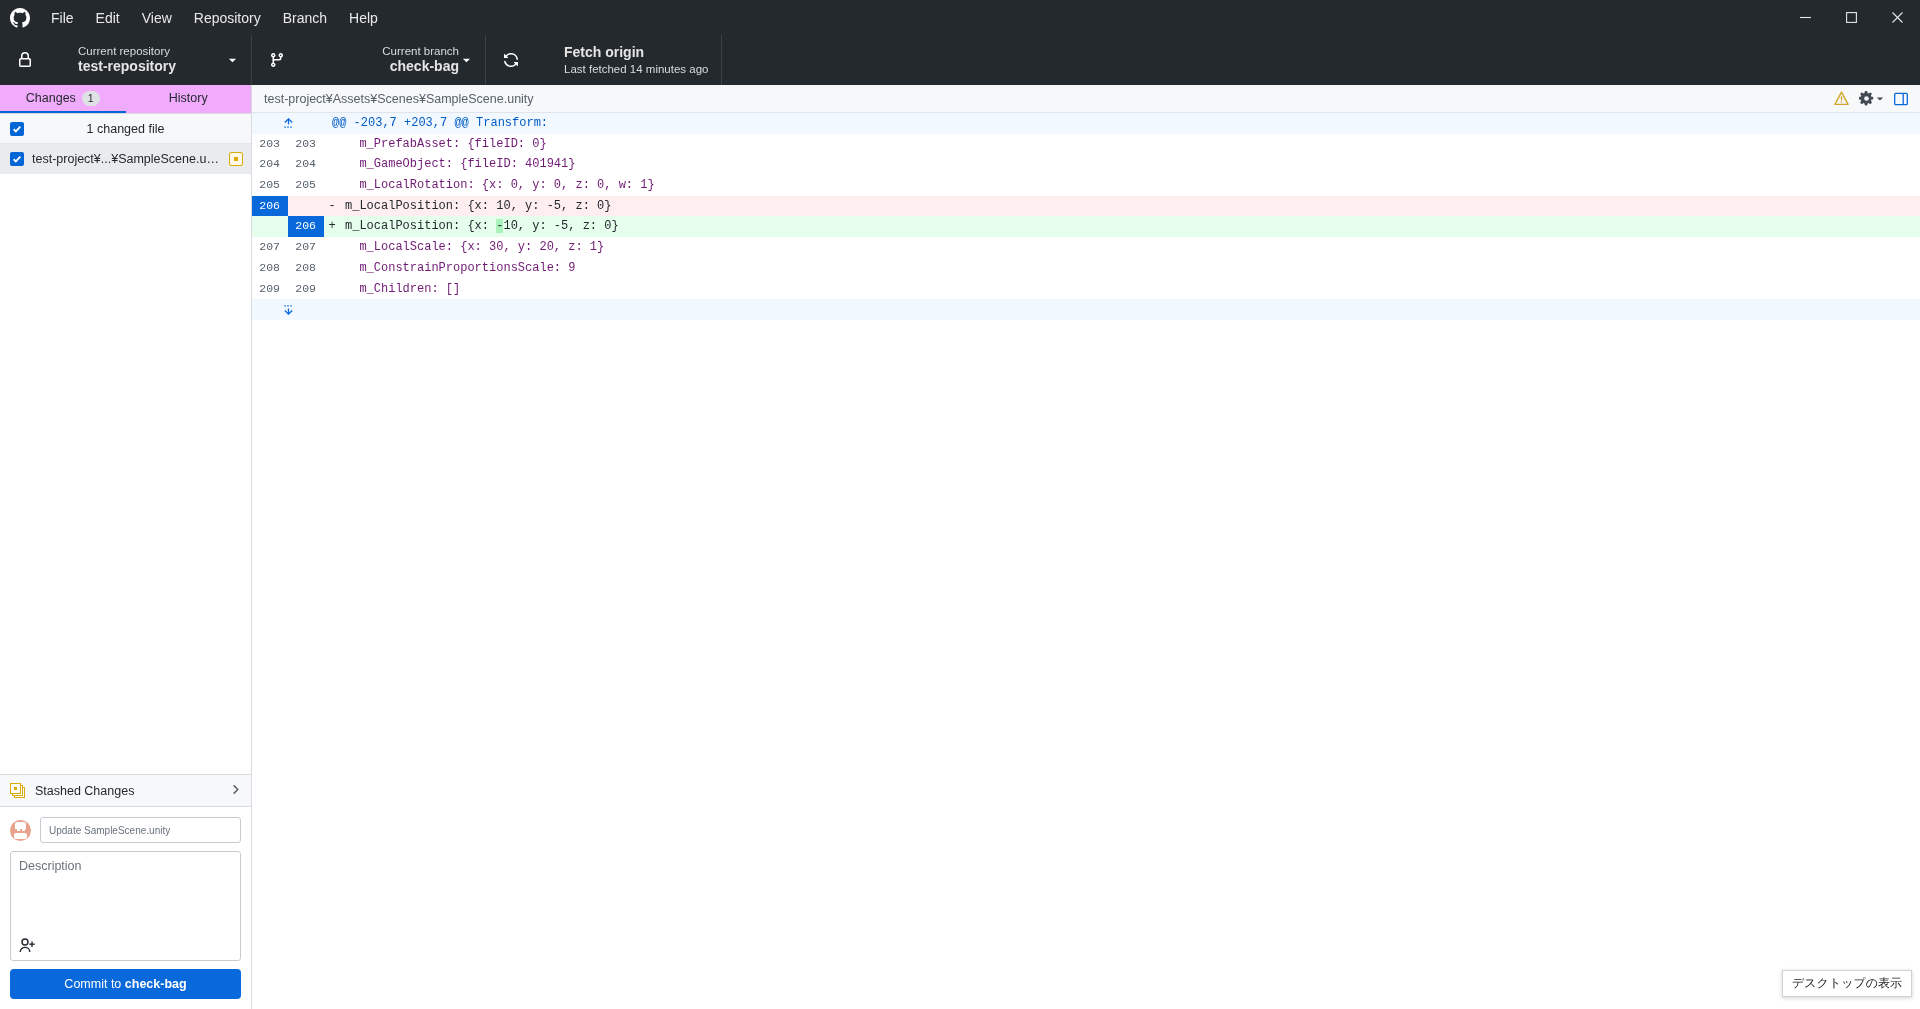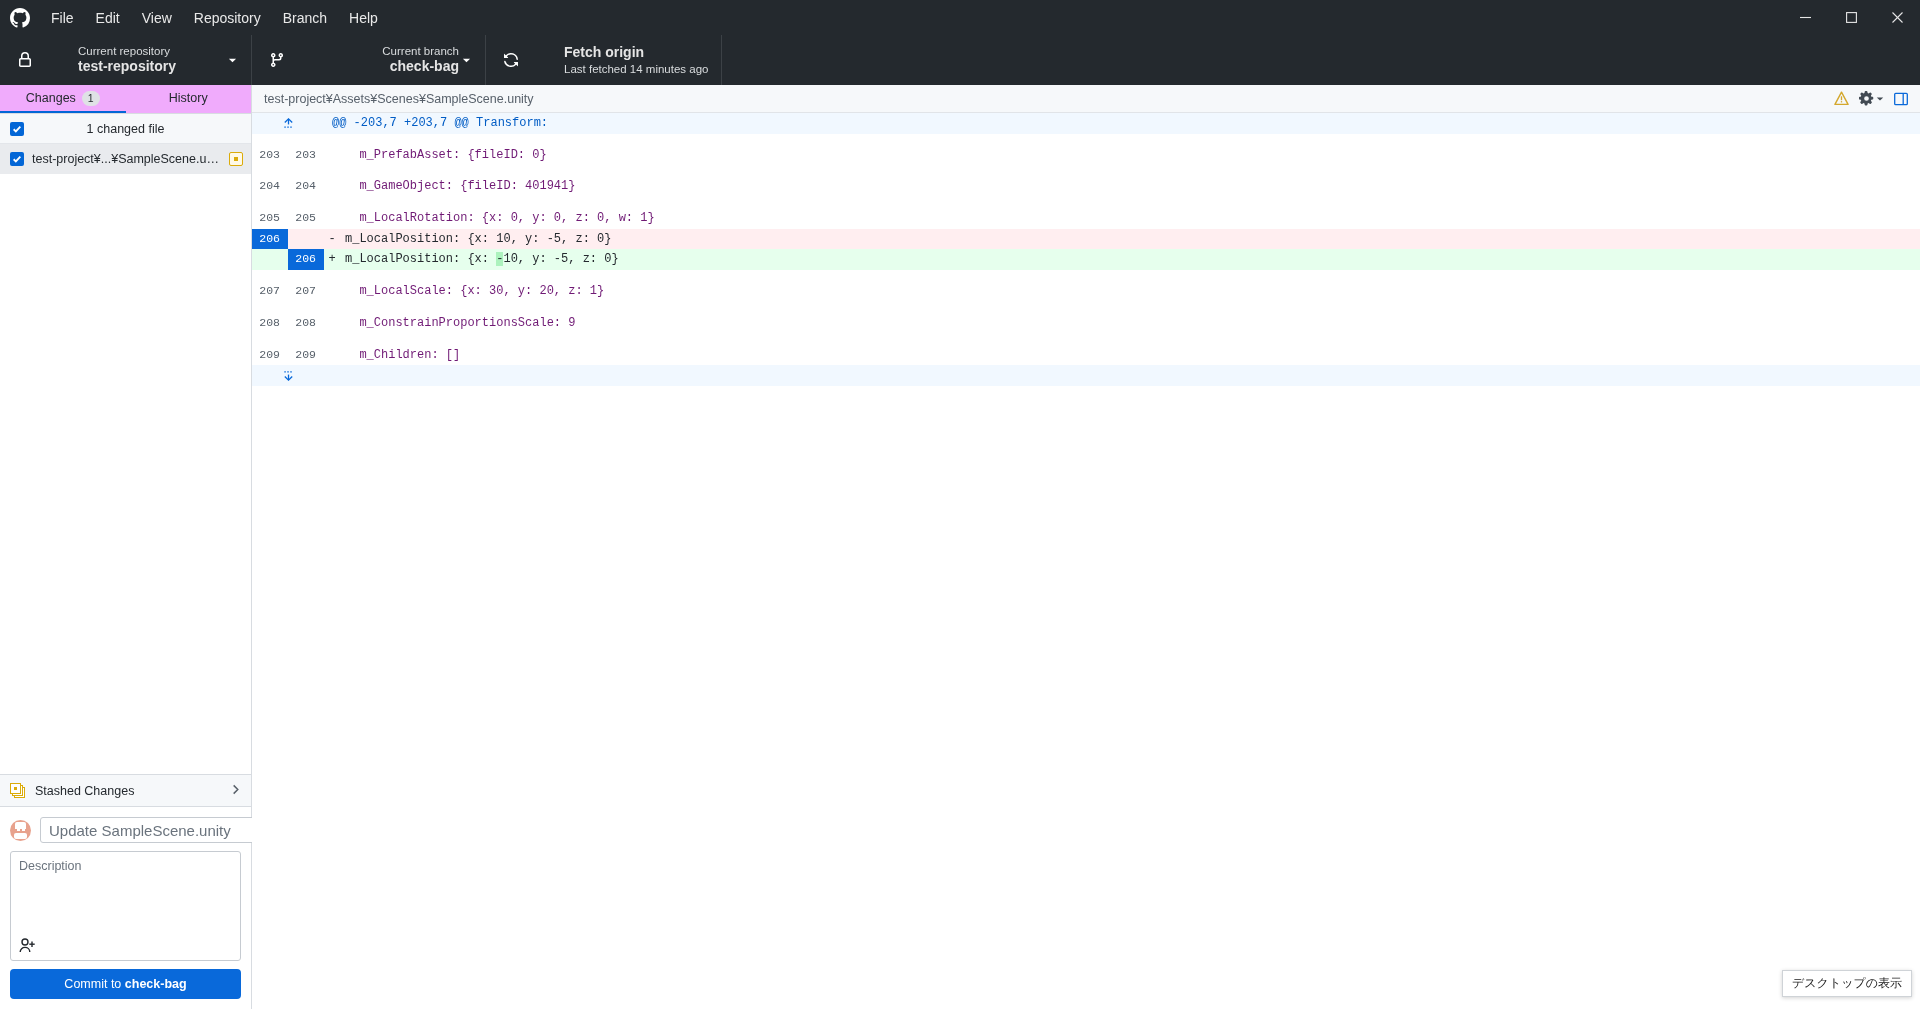--- a/index.html
+++ b/index.html
@@ -225,7 +225,7 @@
   .dmark { width: 10px; flex: none; text-align: center; color: #24292e; line-height: 20.7px; }
   .row-hunk { background: #f1f8ff; }
   .row-hunk .dtext { color: #005cc5; }
-  .row-ctx { background: #fff; margin-top: 11px; }
+  .row-ctx { background: #fff; }
   .row-del { background: #ffeef0; }
   .row-del .dtext, .row-del .dmark { color: #24292e; }
   .row-add { background: #e6ffed; }

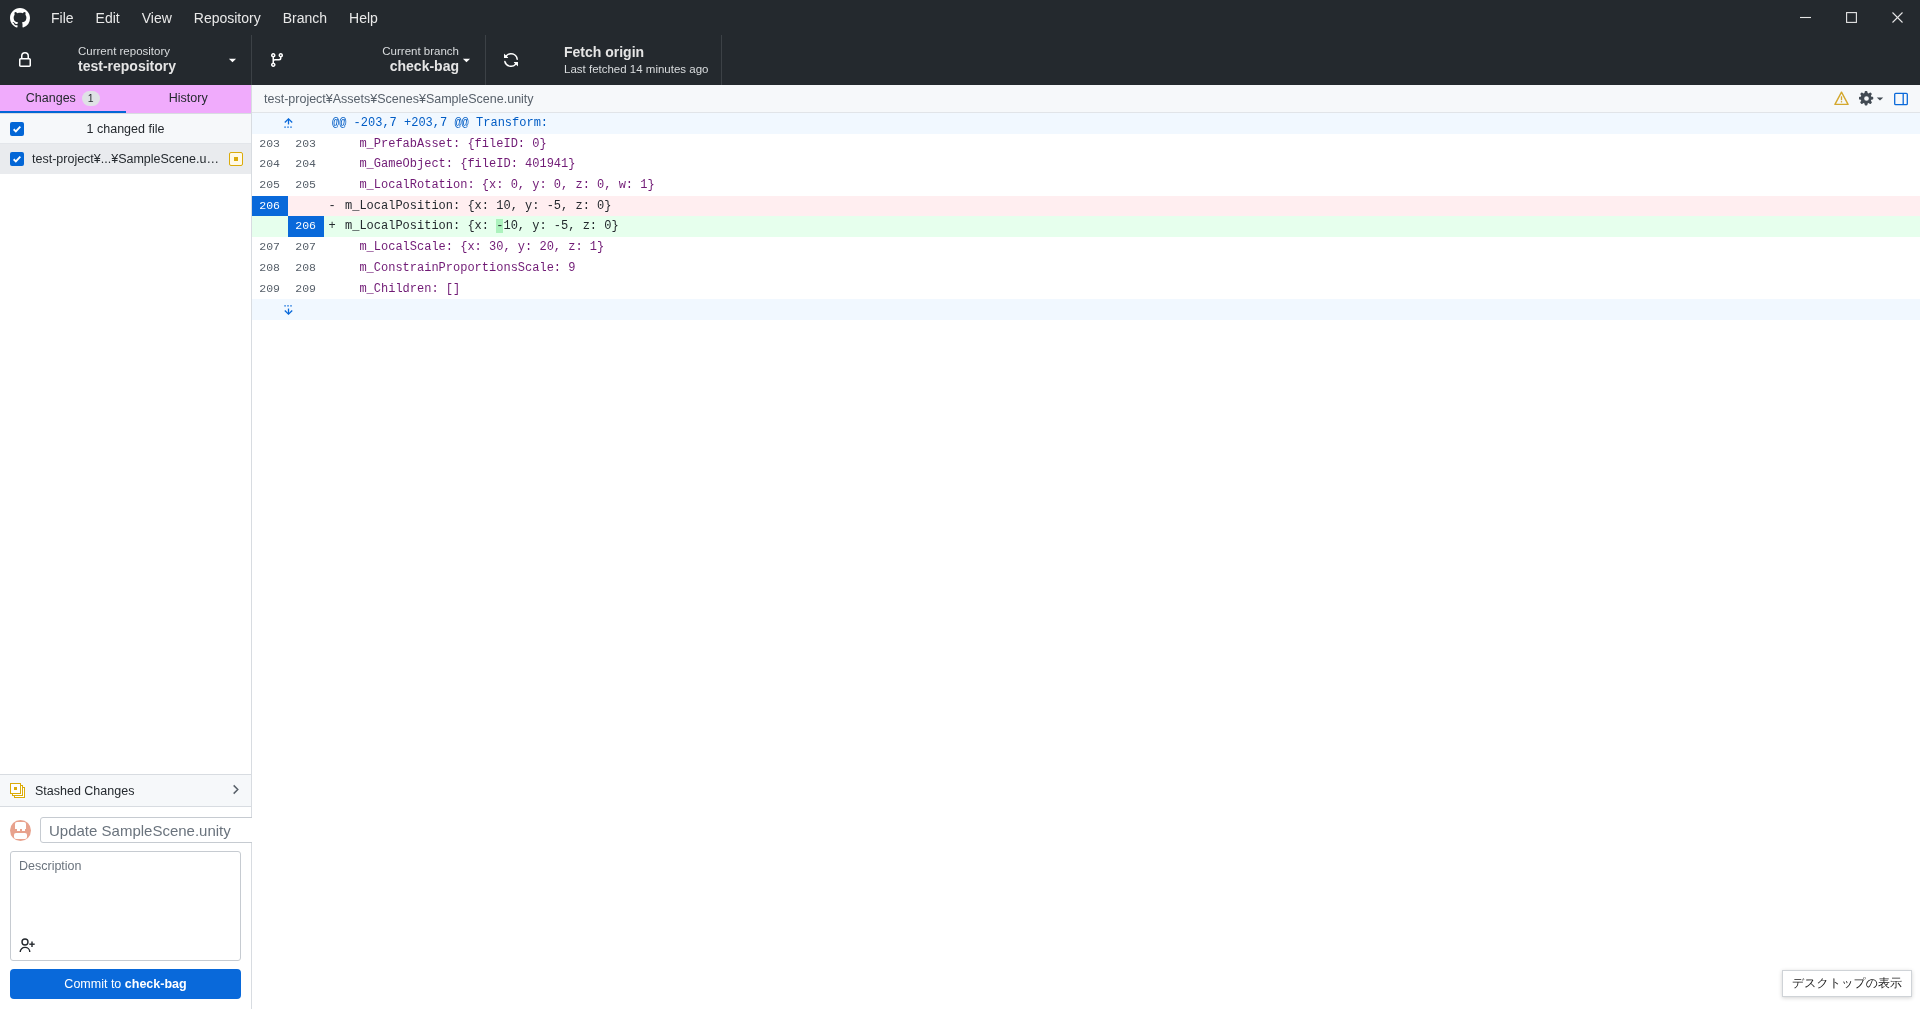--- a/index.html
+++ b/index.html
@@ -157,7 +157,7 @@
   .summary-input {
     flex: 1; height: 26px;
     border: 1px solid #c6cbd1; border-radius: 3px;
-    font-size: 15px; padding: 0 8px;
+    font-size: 10px; padding: 0 8px;
     color: #24292e; background: #fff;
     font-family: "Liberation Sans", sans-serif;
   }

